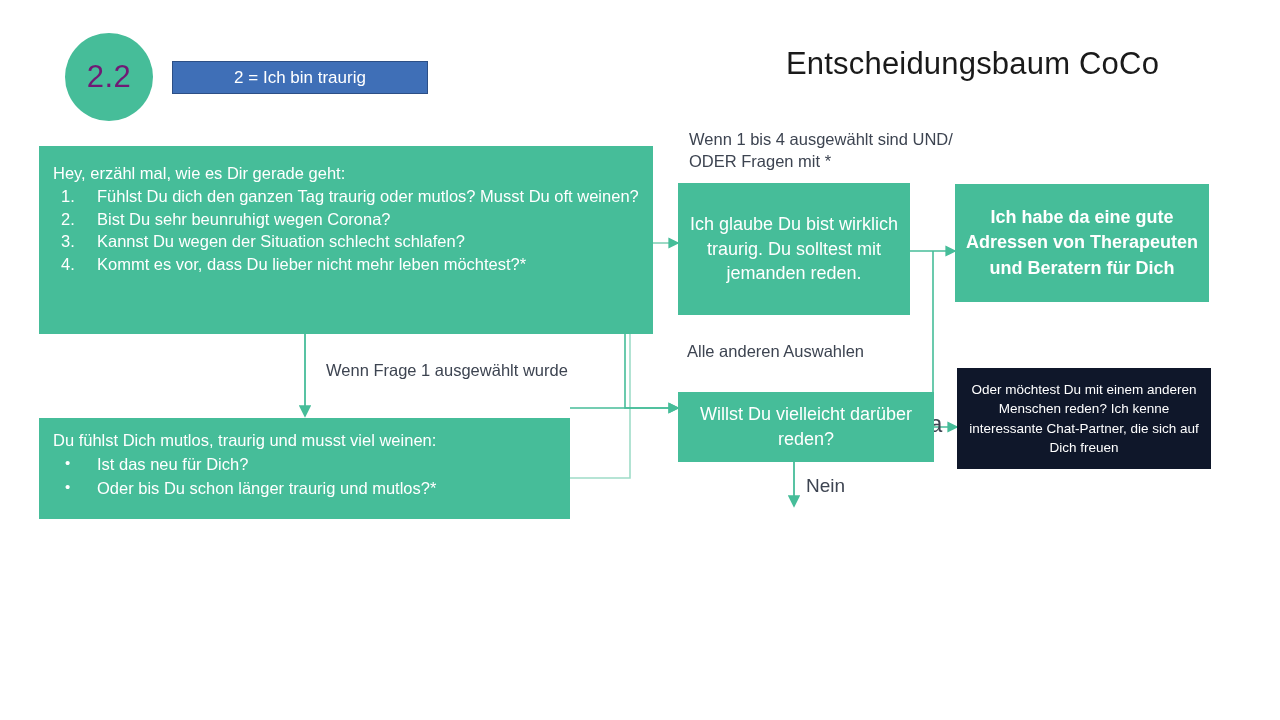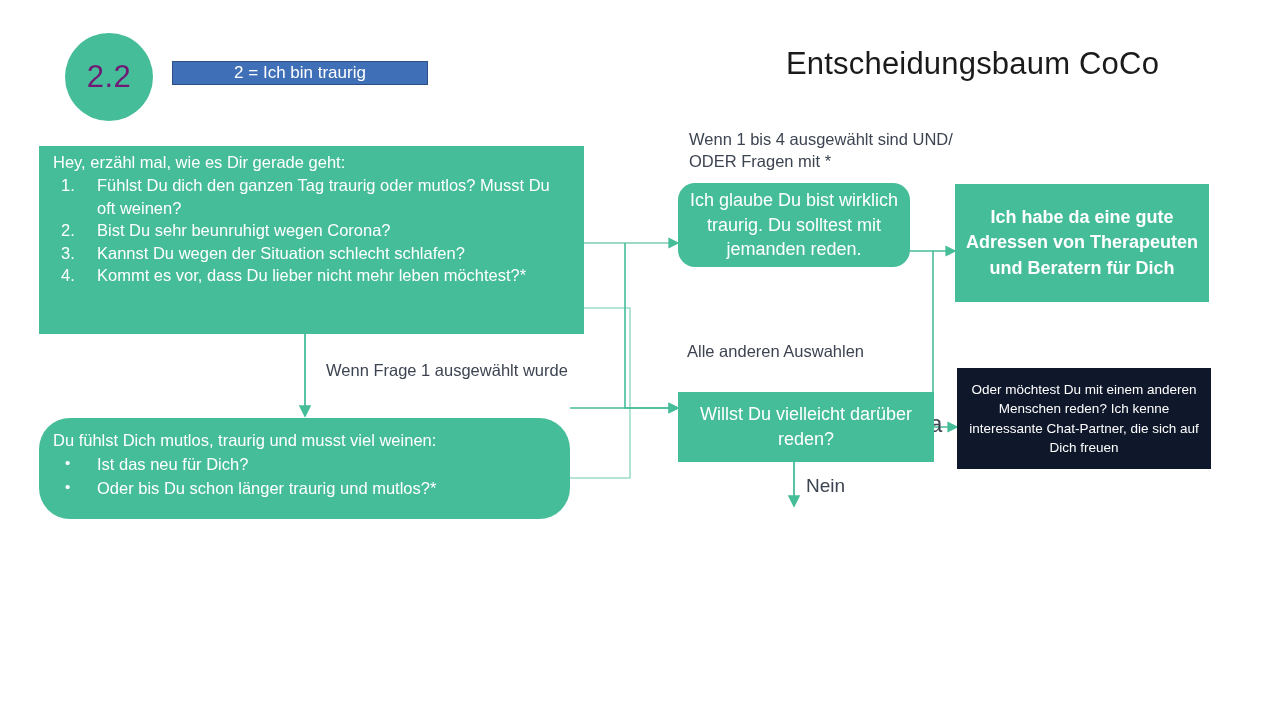--- a/index.html
+++ b/index.html
@@ -45,7 +45,7 @@
     left: 172px;
     top: 61px;
     width: 256px;
-    height: 24px;
+    height: 33px;
     background: #3f6fb7;
     border: 1px solid #2c4f86;
     color: #ffffff;

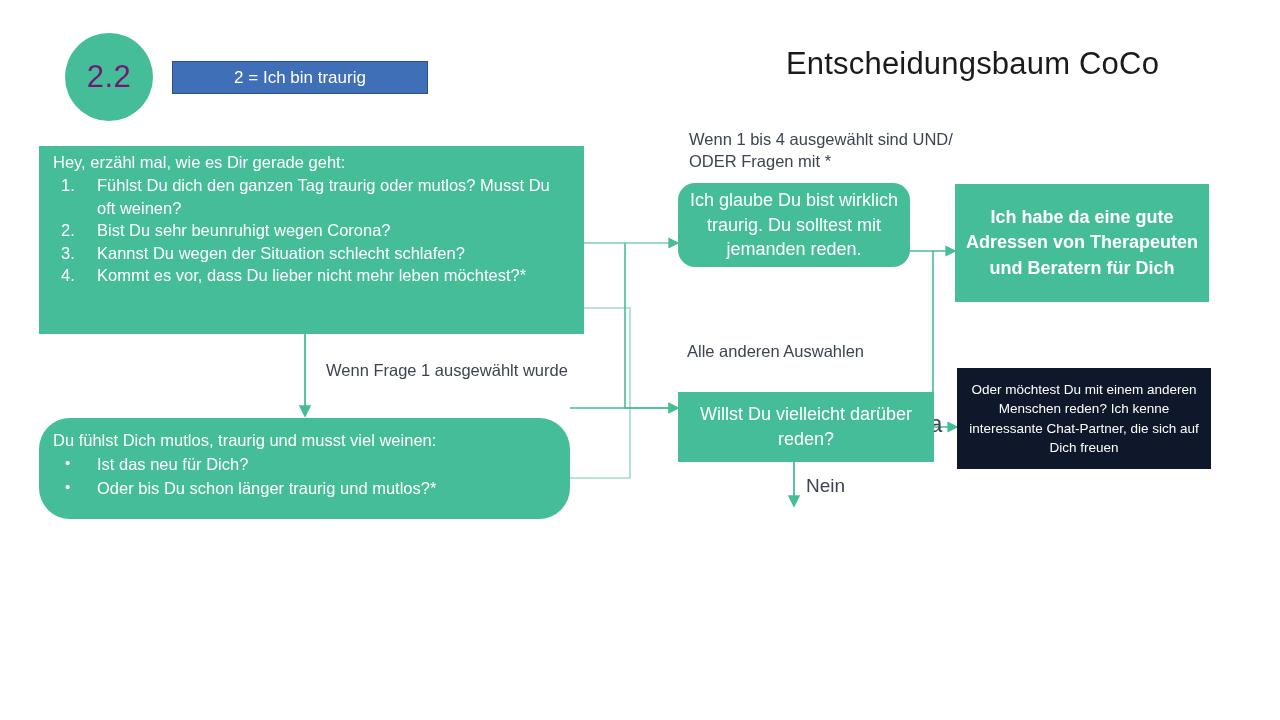--- a/index.html
+++ b/index.html
@@ -87,9 +87,9 @@
   #node-questions {
     left: 39px;
     top: 146px;
-    width: 545px;
+    width: 614px;
     height: 188px;
-    padding: 5px 14px 10px 14px;
+    padding: 16px 14px 10px 14px;
     font-size: 16.5px;
     line-height: 1.36;
   }

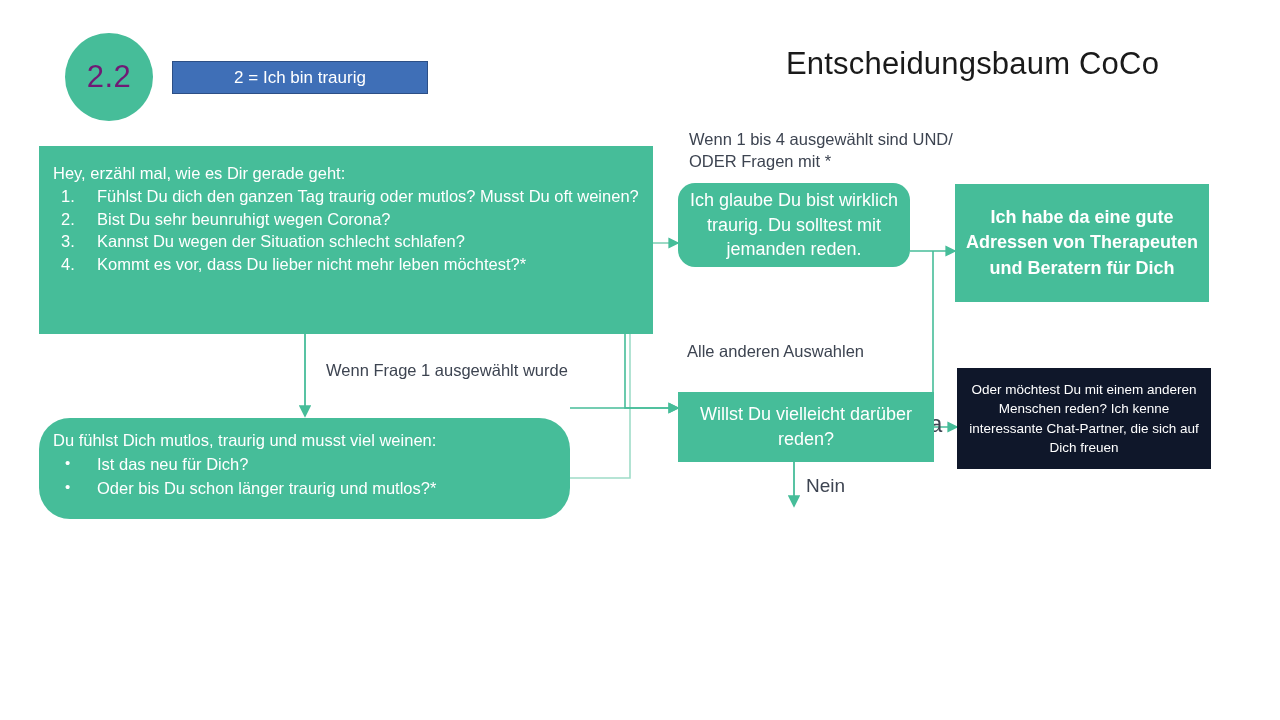--- a/index.html
+++ b/index.html
@@ -143,11 +143,10 @@
     left: 678px;
     top: 183px;
     width: 232px;
-    height: 84px;
+    height: 132px;
     font-size: 18px;
     line-height: 1.36;
     padding: 4px 7px;
-    border-radius: 17px;
   }
 
   

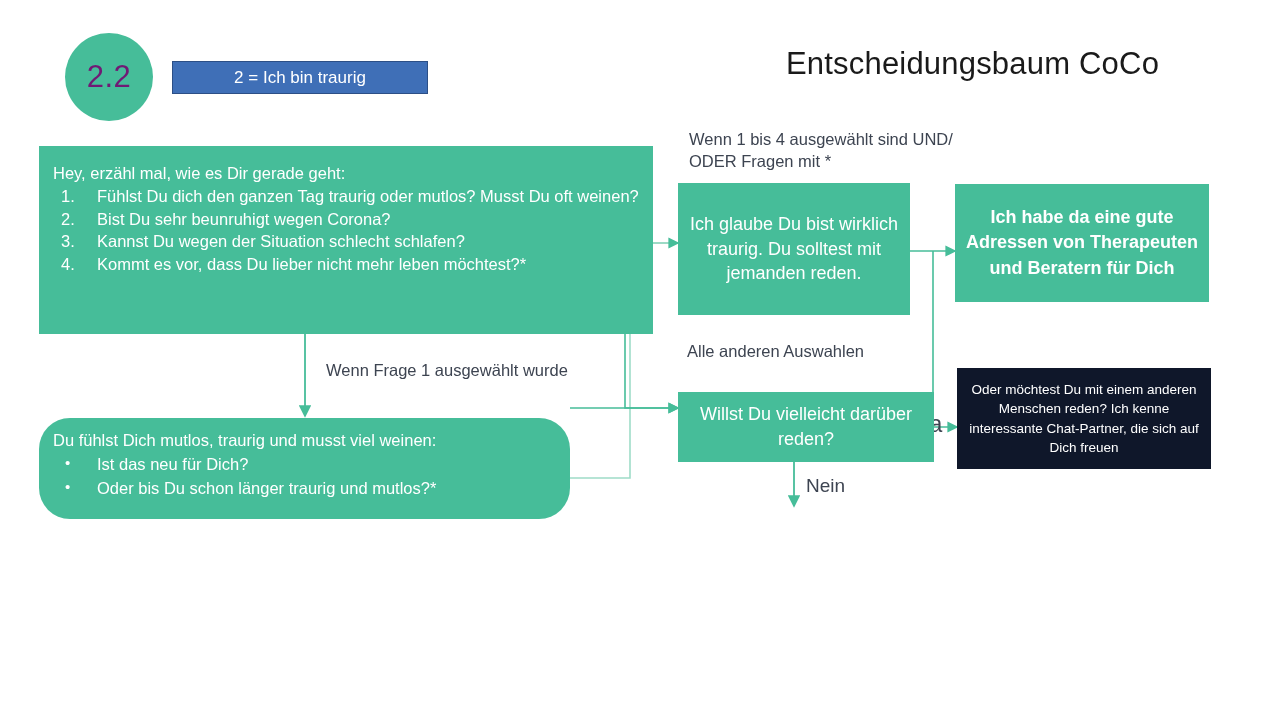--- a/index.html
+++ b/index.html
@@ -119,7 +119,6 @@
     padding: 11px 14px;
     font-size: 16.5px;
     line-height: 1.42;
-    border-radius: 31px;
   }
   #node-followup .lead { margin: 0 0 1px 0; }
   #node-followup ul {

